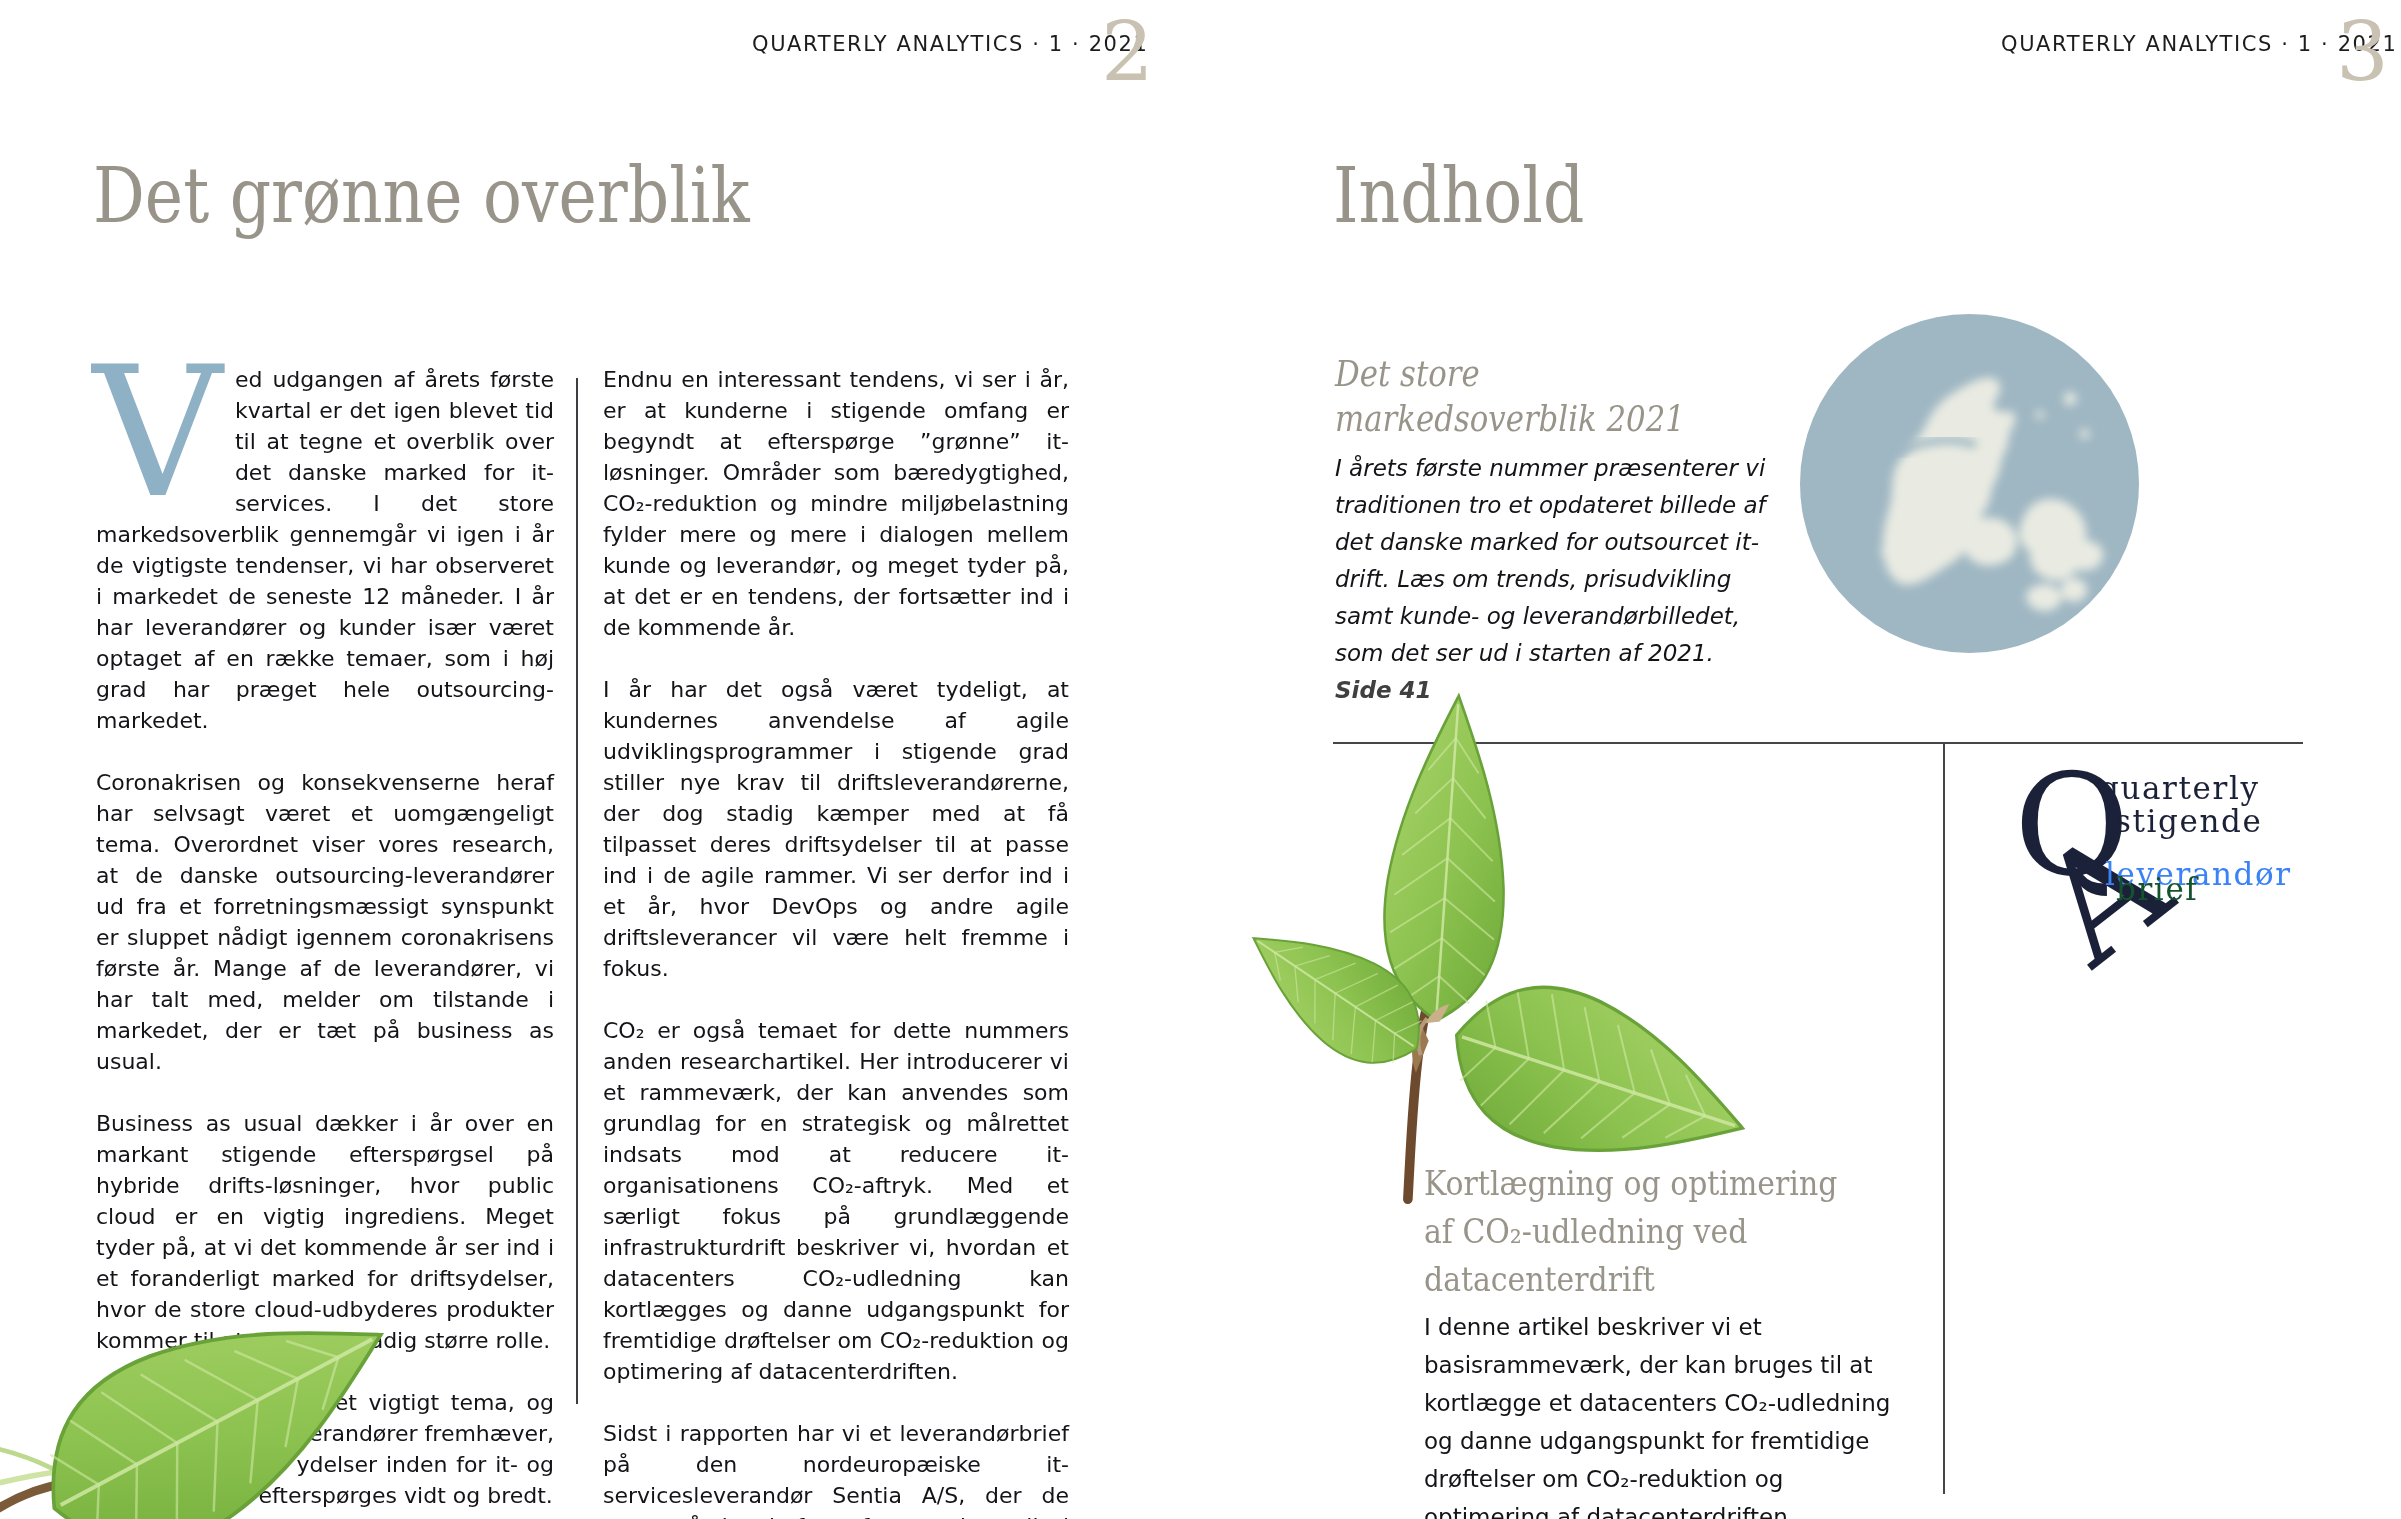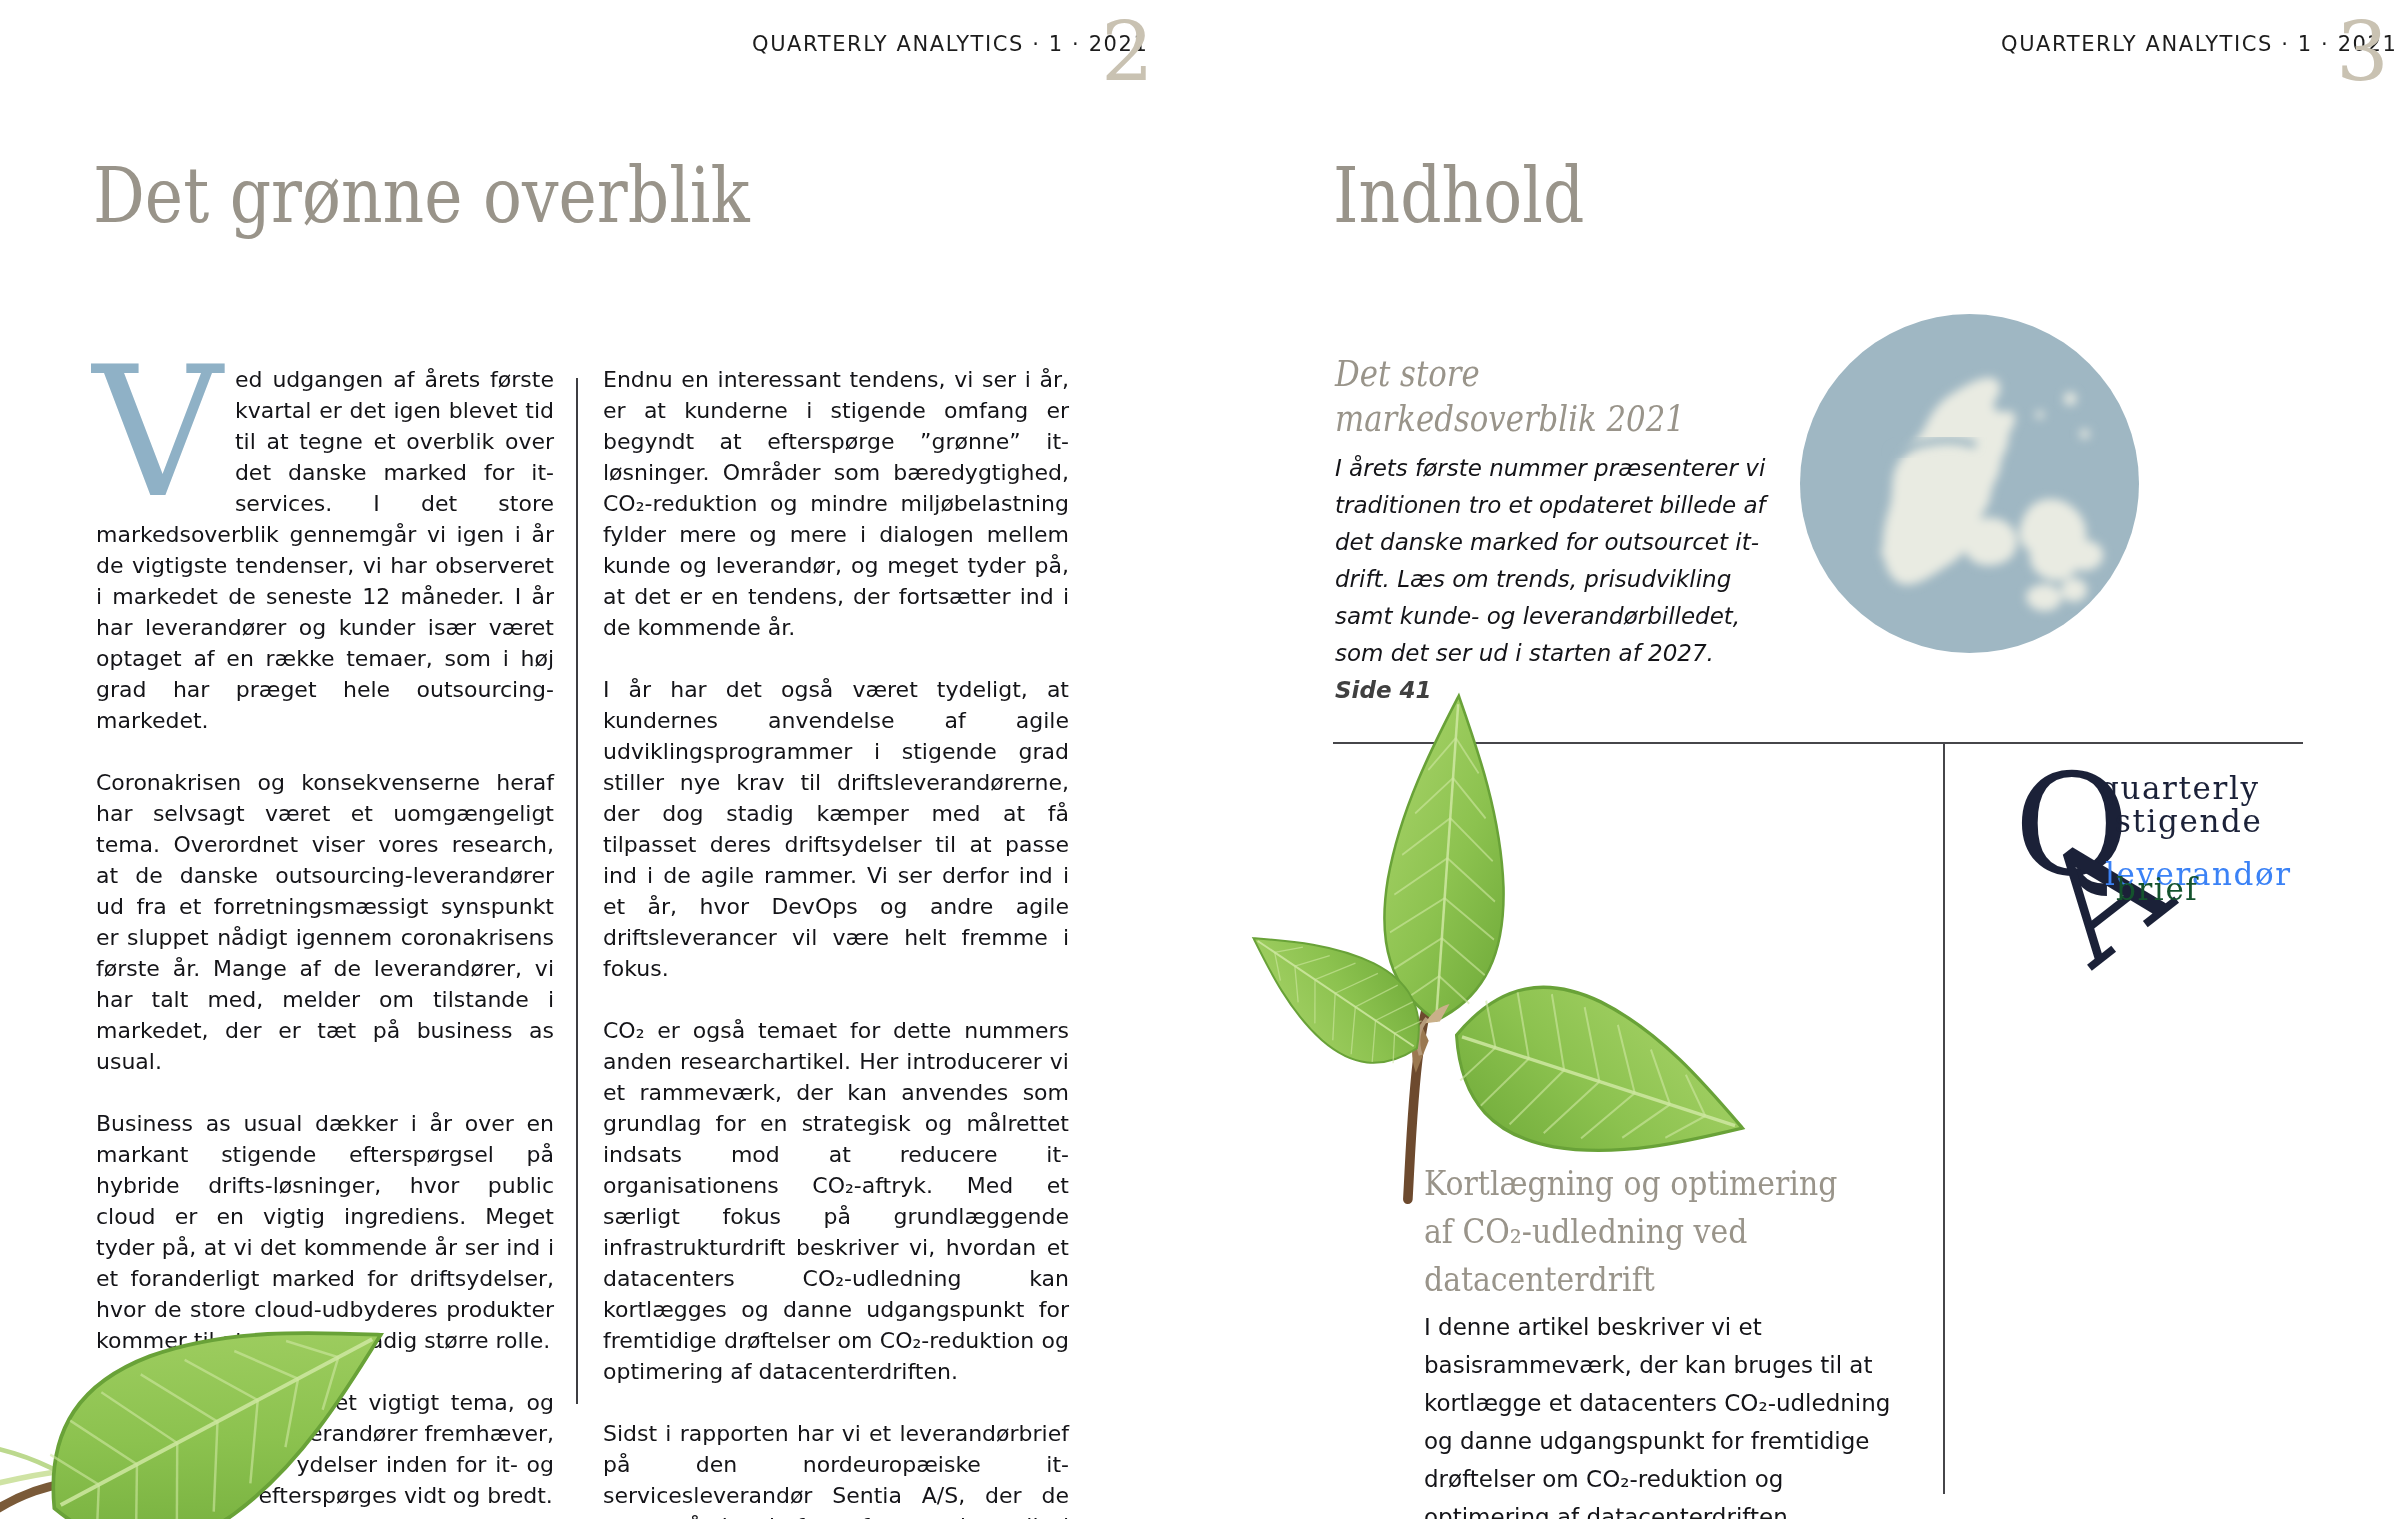--- a/index.html
+++ b/index.html
@@ -197,7 +197,7 @@
 
     <div class="toc-entry toc-1">
       <h2 class="toc-heading">Det store markedsoverblik 2021</h2>
-      <p class="toc-desc">I årets første nummer præsenterer vi traditionen tro et opdateret billede af det danske marked for outsourcet it-drift. Læs om trends, prisudvikling samt kunde- og leverandørbilledet, som det ser ud i starten af 2027.</p>
+      <p class="toc-desc">I årets første nummer præsenterer vi traditionen tro et opdateret billede af det danske marked for outsourcet it-drift. Læs om trends, prisudvikling samt kunde- og leverandørbilledet, som det ser ud i starten af 2021.</p>
       <p class="toc-page">Side 41</p>
     </div>
 

